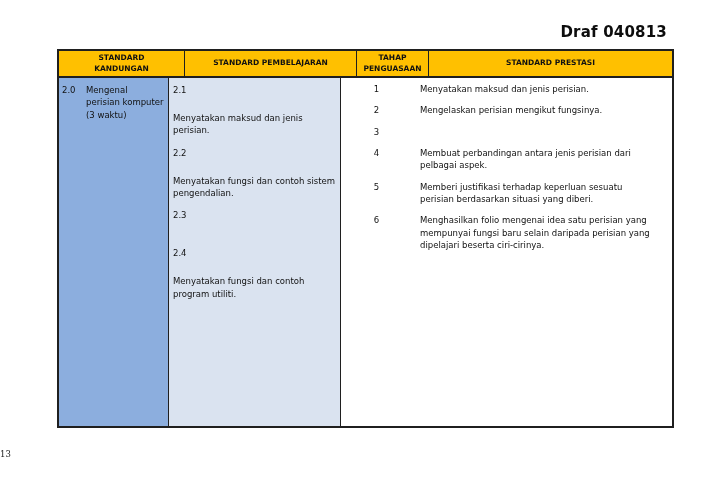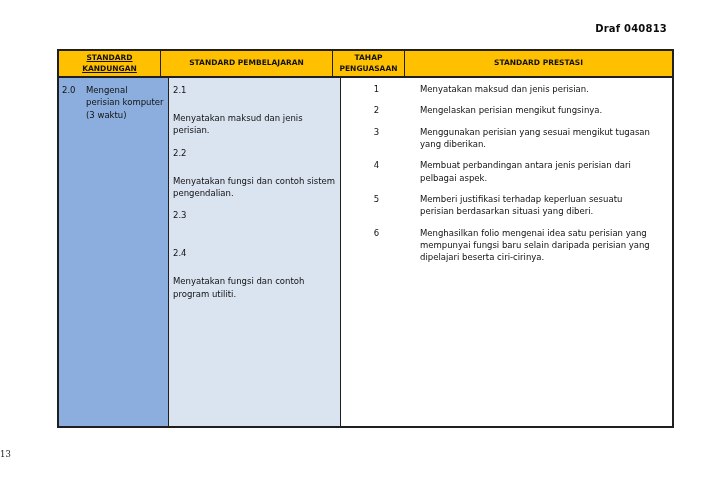--- a/index.html
+++ b/index.html
@@ -16,7 +16,7 @@
   .draf {
     position: absolute;
     top: 23px; right: 40px;
-    font-size: 10px; font-weight: bold;
+    font-size: 15px; font-weight: bold;
     letter-spacing: 0.2px;
     color: #0d0d0d;
   }

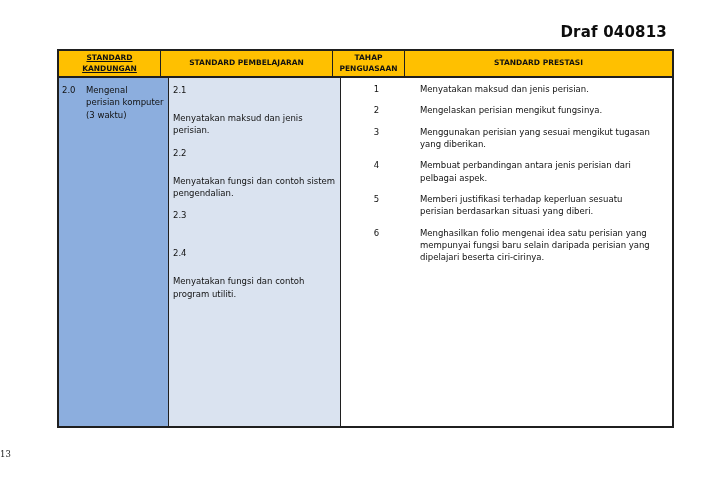--- a/index.html
+++ b/index.html
@@ -47,7 +47,7 @@
     border-right: 1.5px solid var(--border, #1F1F1F);
   }
   .th:last-child { border-right: none; justify-content: center; }
-  .th.c1 { width: 102px; text-decoration: underline; }
+  .th.c1 { width: 126px; }
   .th.c2 { width: 172px; text-align: right; }
   .th.c3 { width: 72px; }
   .th.c4 { flex: 1; }

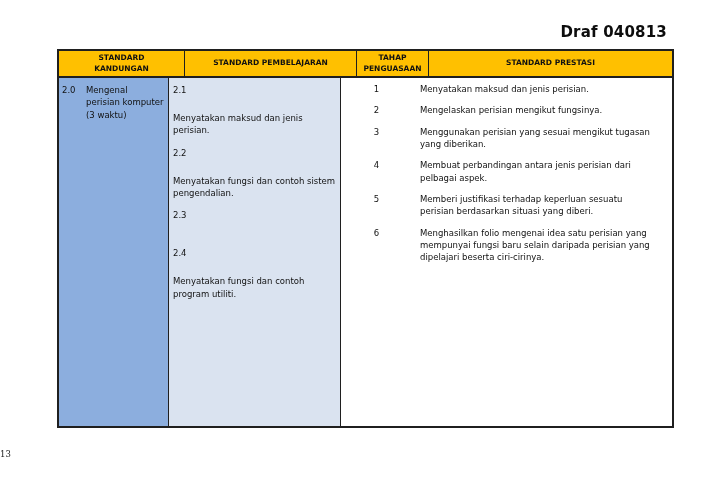--- a/index.html
+++ b/index.html
@@ -163,7 +163,6 @@
         </div>
         <div class="item">
           <span class="lvl">3</span>
-          <span class="txt">Menggunakan perisian yang sesuai mengikut tugasan yang diberikan.</span>
         </div>
         <div class="item">
           <span class="lvl">4</span>

